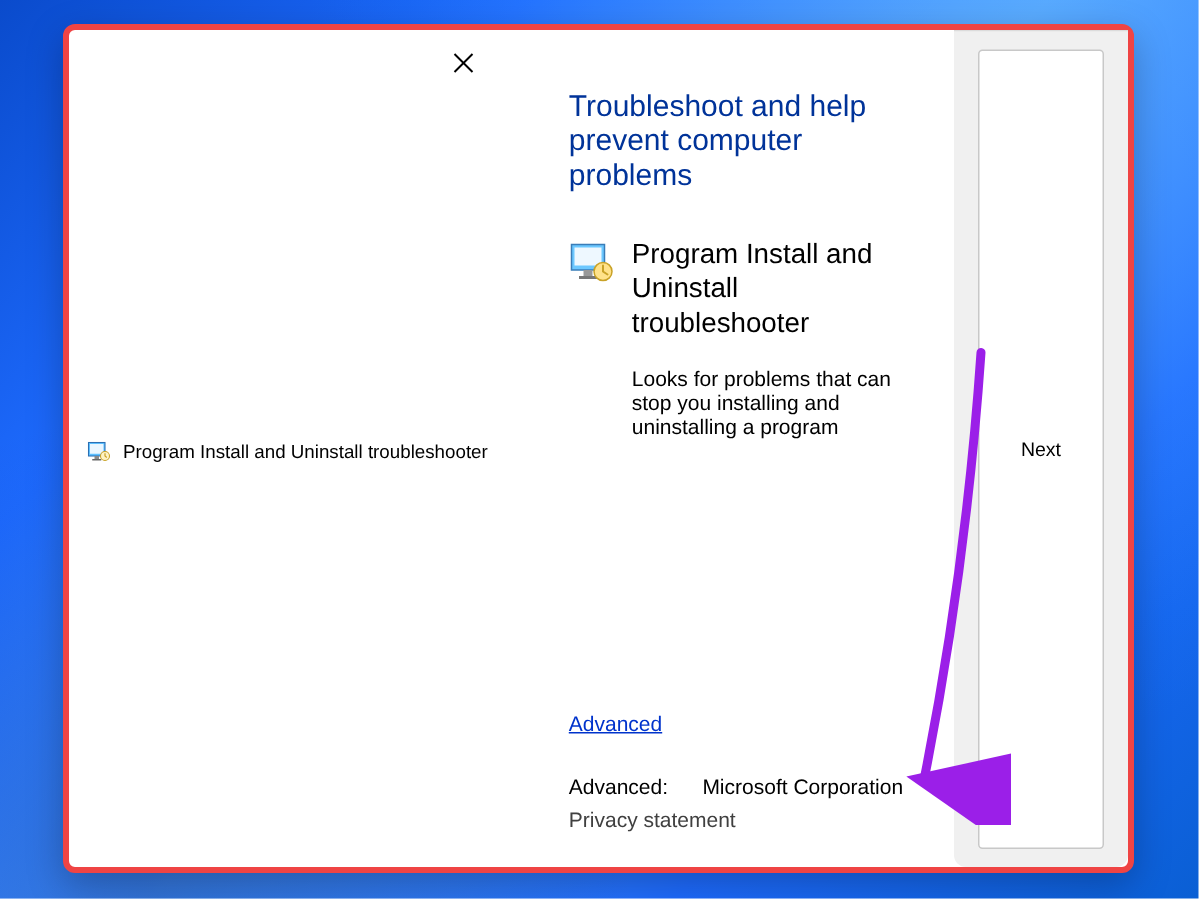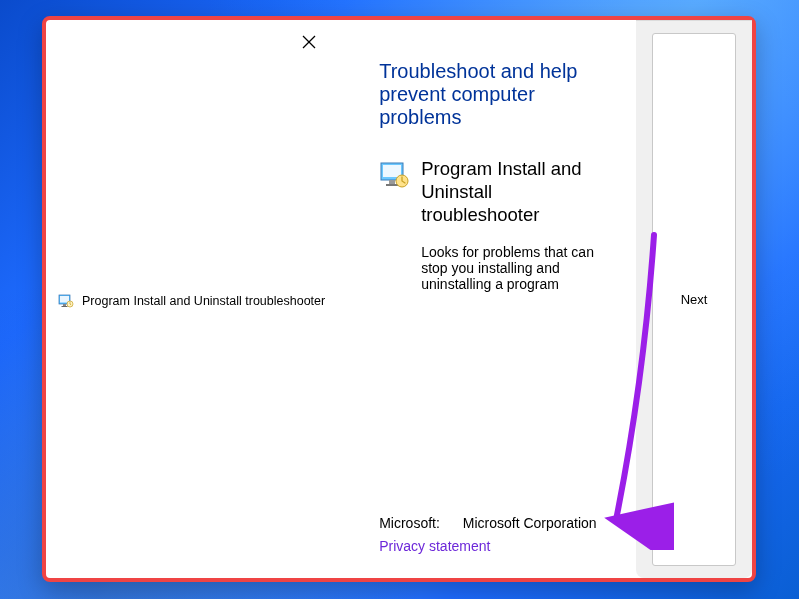--- a/index.html
+++ b/index.html
@@ -225,6 +225,9 @@
 
     <div class="spacer"></div>
 
+    <div>
+      <a class="advanced-link">Advanced</a>
+    </div>
 
     <div class="publisher-row">
       <span class="publisher-label">Microsoft:</span>

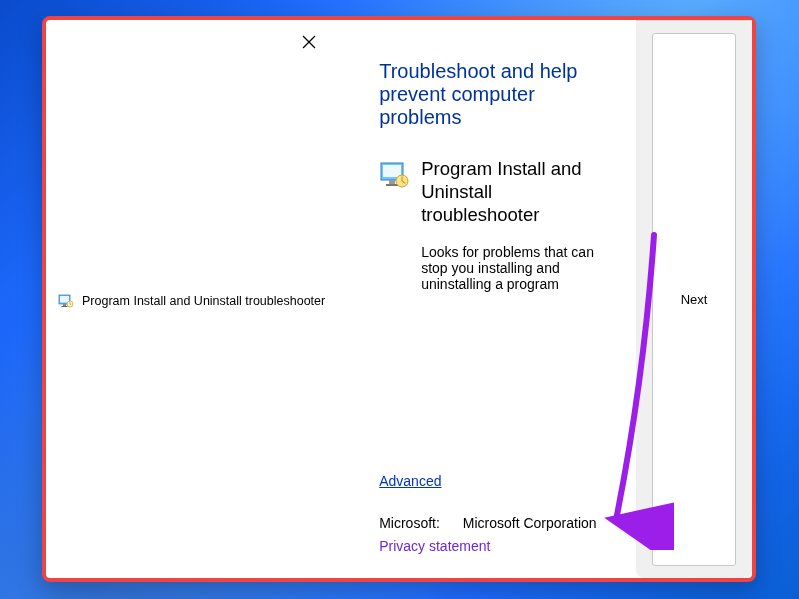--- a/index.html
+++ b/index.html
@@ -230,7 +230,7 @@
     </div>
 
     <div class="publisher-row">
-      <span class="publisher-label">Microsoft:</span>
+      <span class="publisher-label">Advanced:</span>
       <span class="publisher-name">Microsoft Corporation</span>
     </div>
 

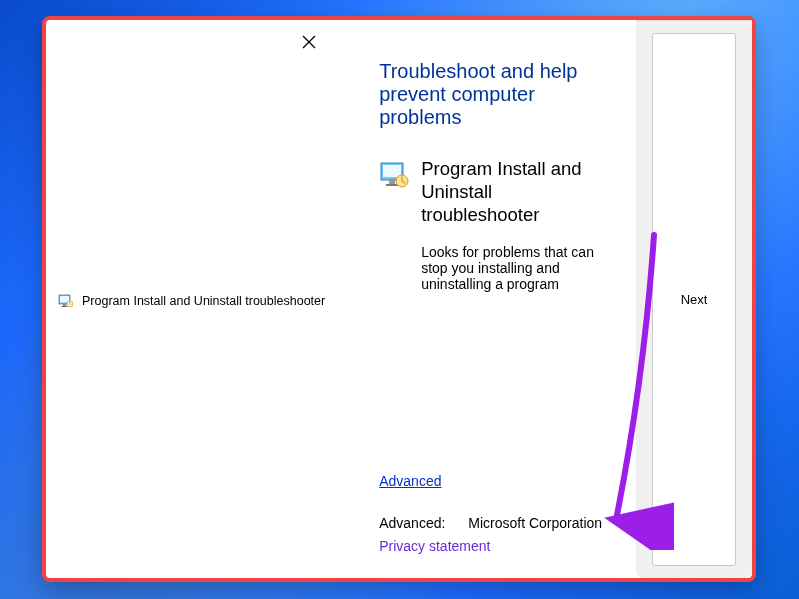--- a/index.html
+++ b/index.html
@@ -144,7 +144,7 @@
       margin-left: 19px;
     }
     .privacy-link {
-      color: #6d28d9;
+      color: #404040;
       font-size: 14px;
       cursor: pointer;
       display: inline-block;

